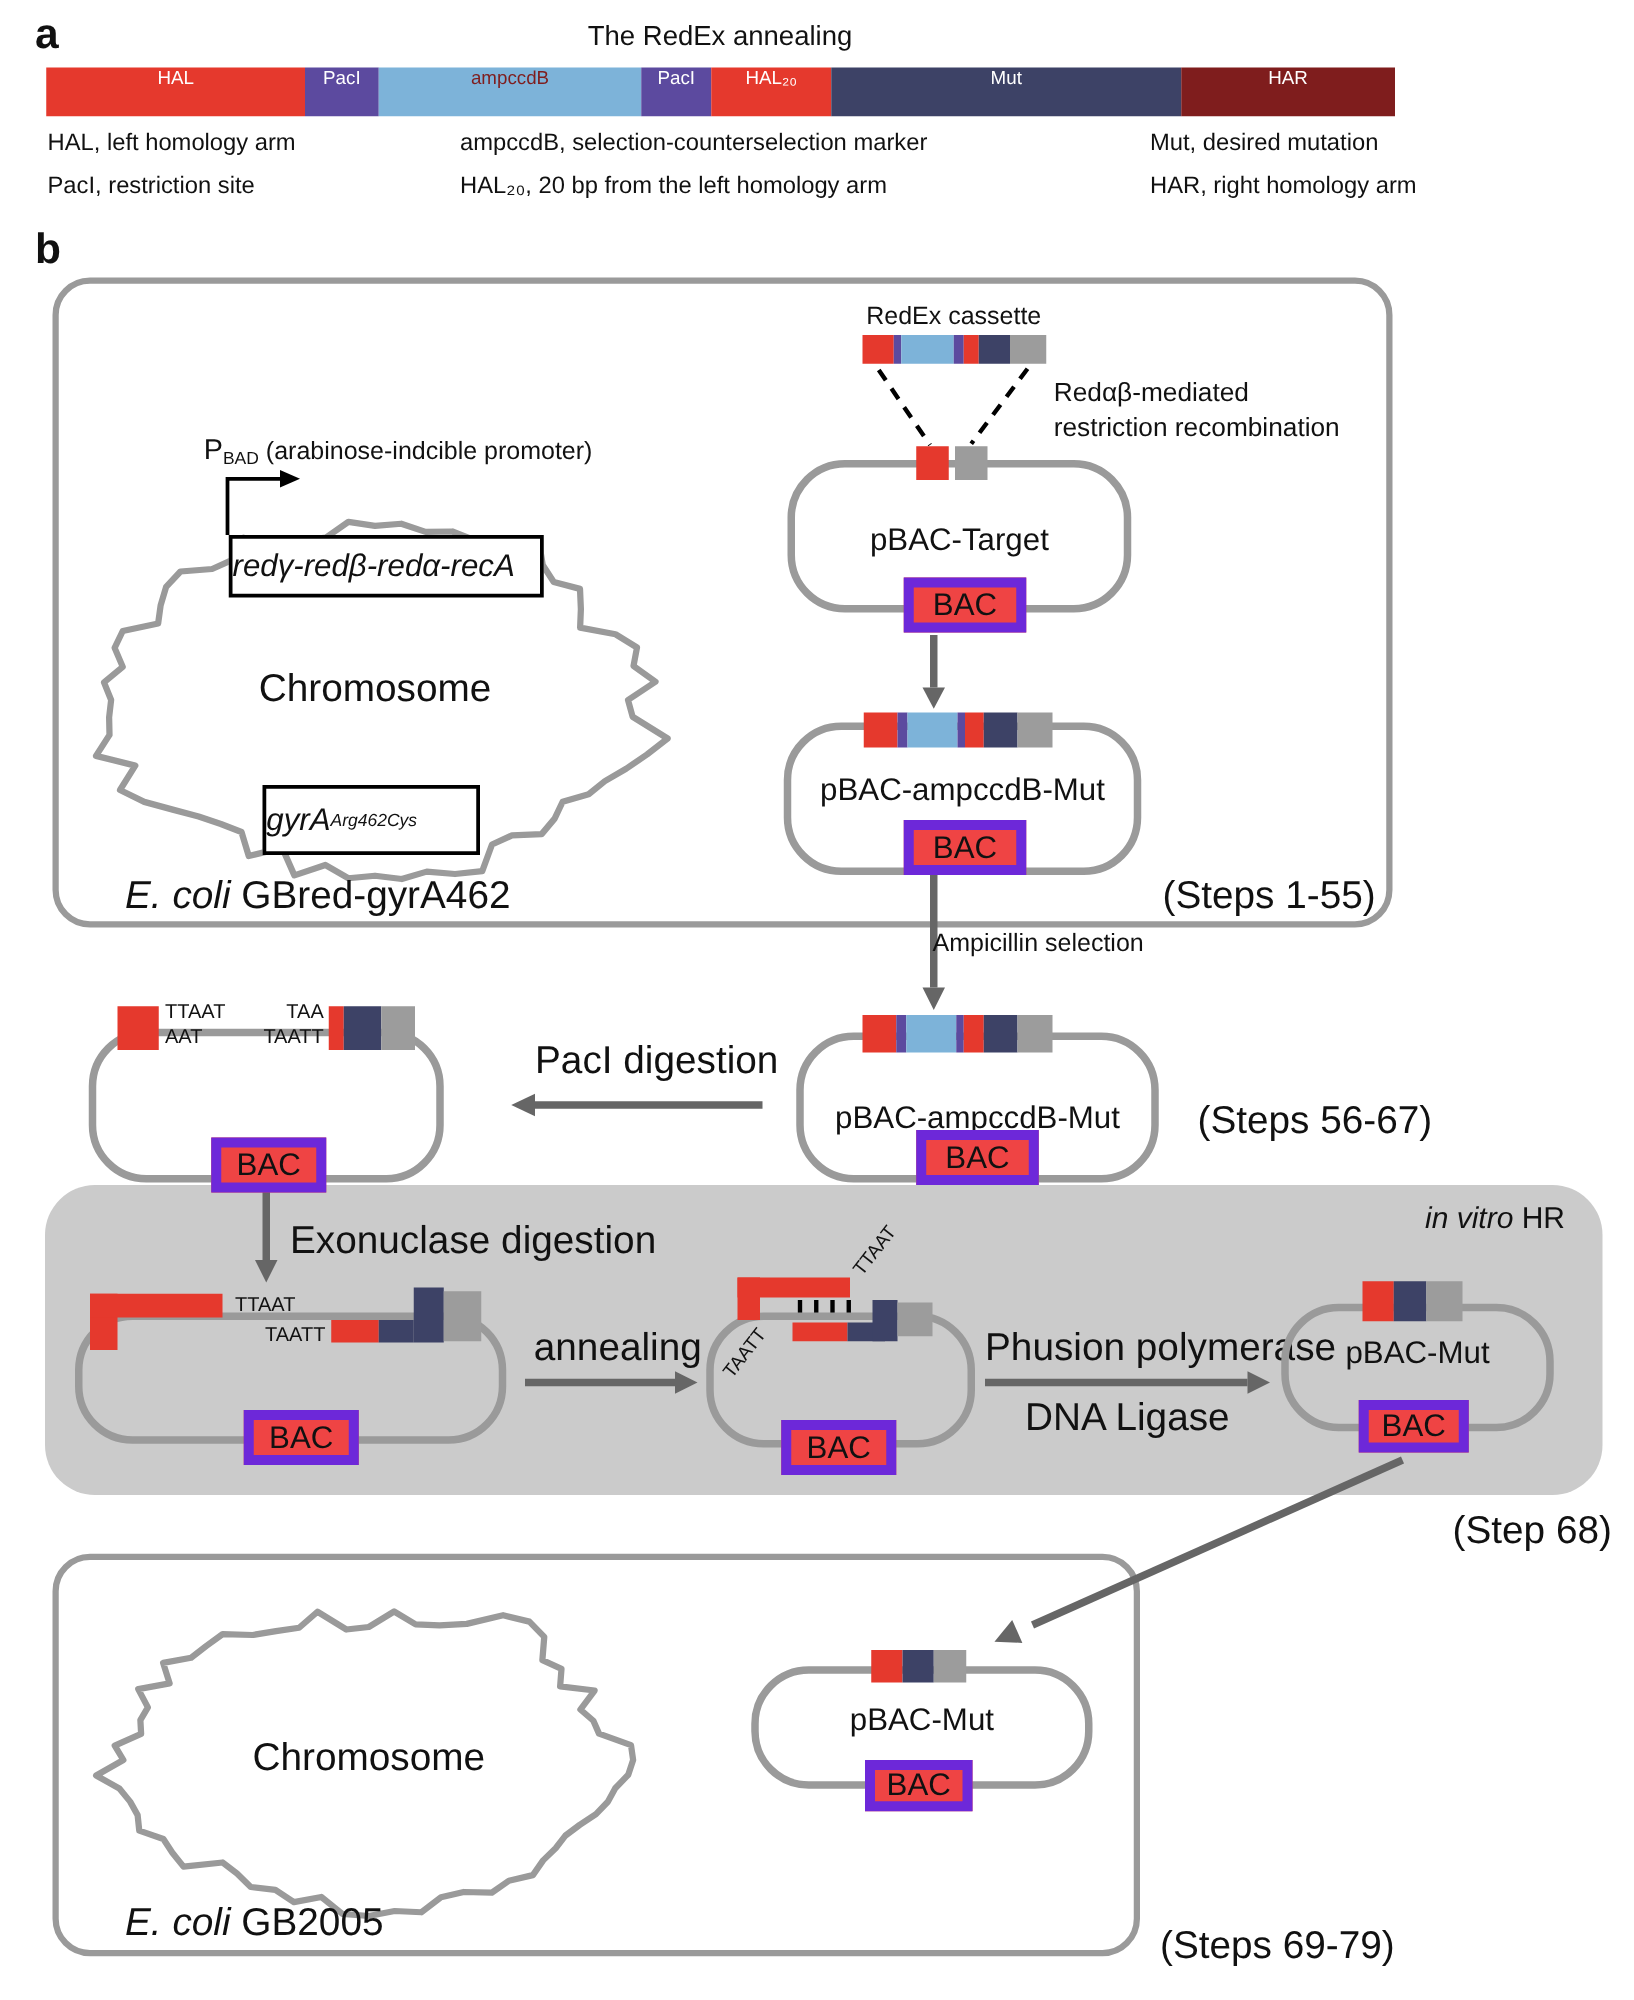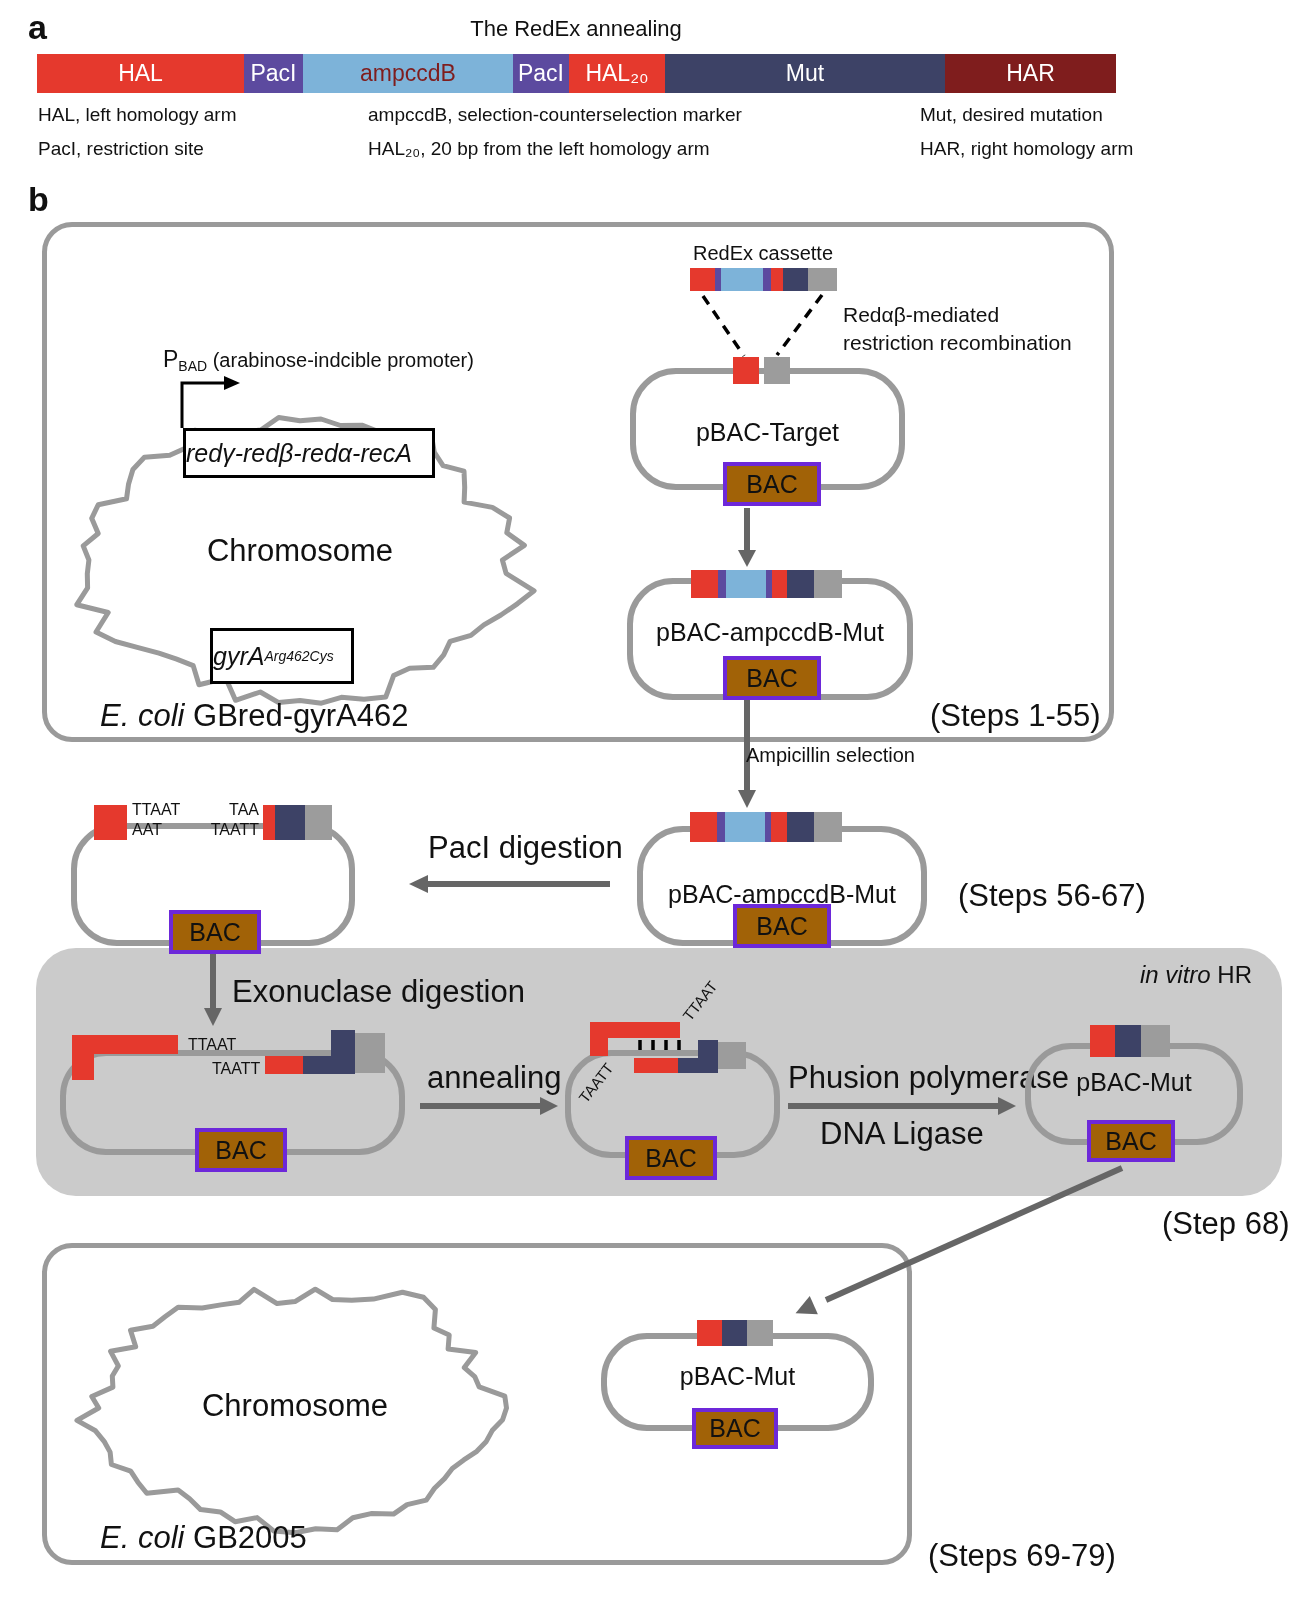--- a/index.html
+++ b/index.html
@@ -12,7 +12,7 @@
   .plabel{position:absolute;font-size:34px;font-weight:bold;z-index:2}
   .title{position:absolute;left:376px;top:16px;width:400px;text-align:center;font-size:22px;z-index:2}
   .bigbar{position:absolute;left:37px;top:54px;width:1079px;height:39px;display:flex;z-index:2}
-  .seg{height:100%;display:flex;align-items:center;justify-content:center;font-size:23px}
+  .seg{height:100%;display:flex;justify-content:center;font-size:15px}
   .c-white{color:#fff}.c-black{color:#7f1d1d}
   .leg{position:absolute;font-size:19px;z-index:2;white-space:nowrap}
   .panelbox{position:absolute;border:5px solid var(--ring);border-radius:30px;background:transparent;z-index:0}

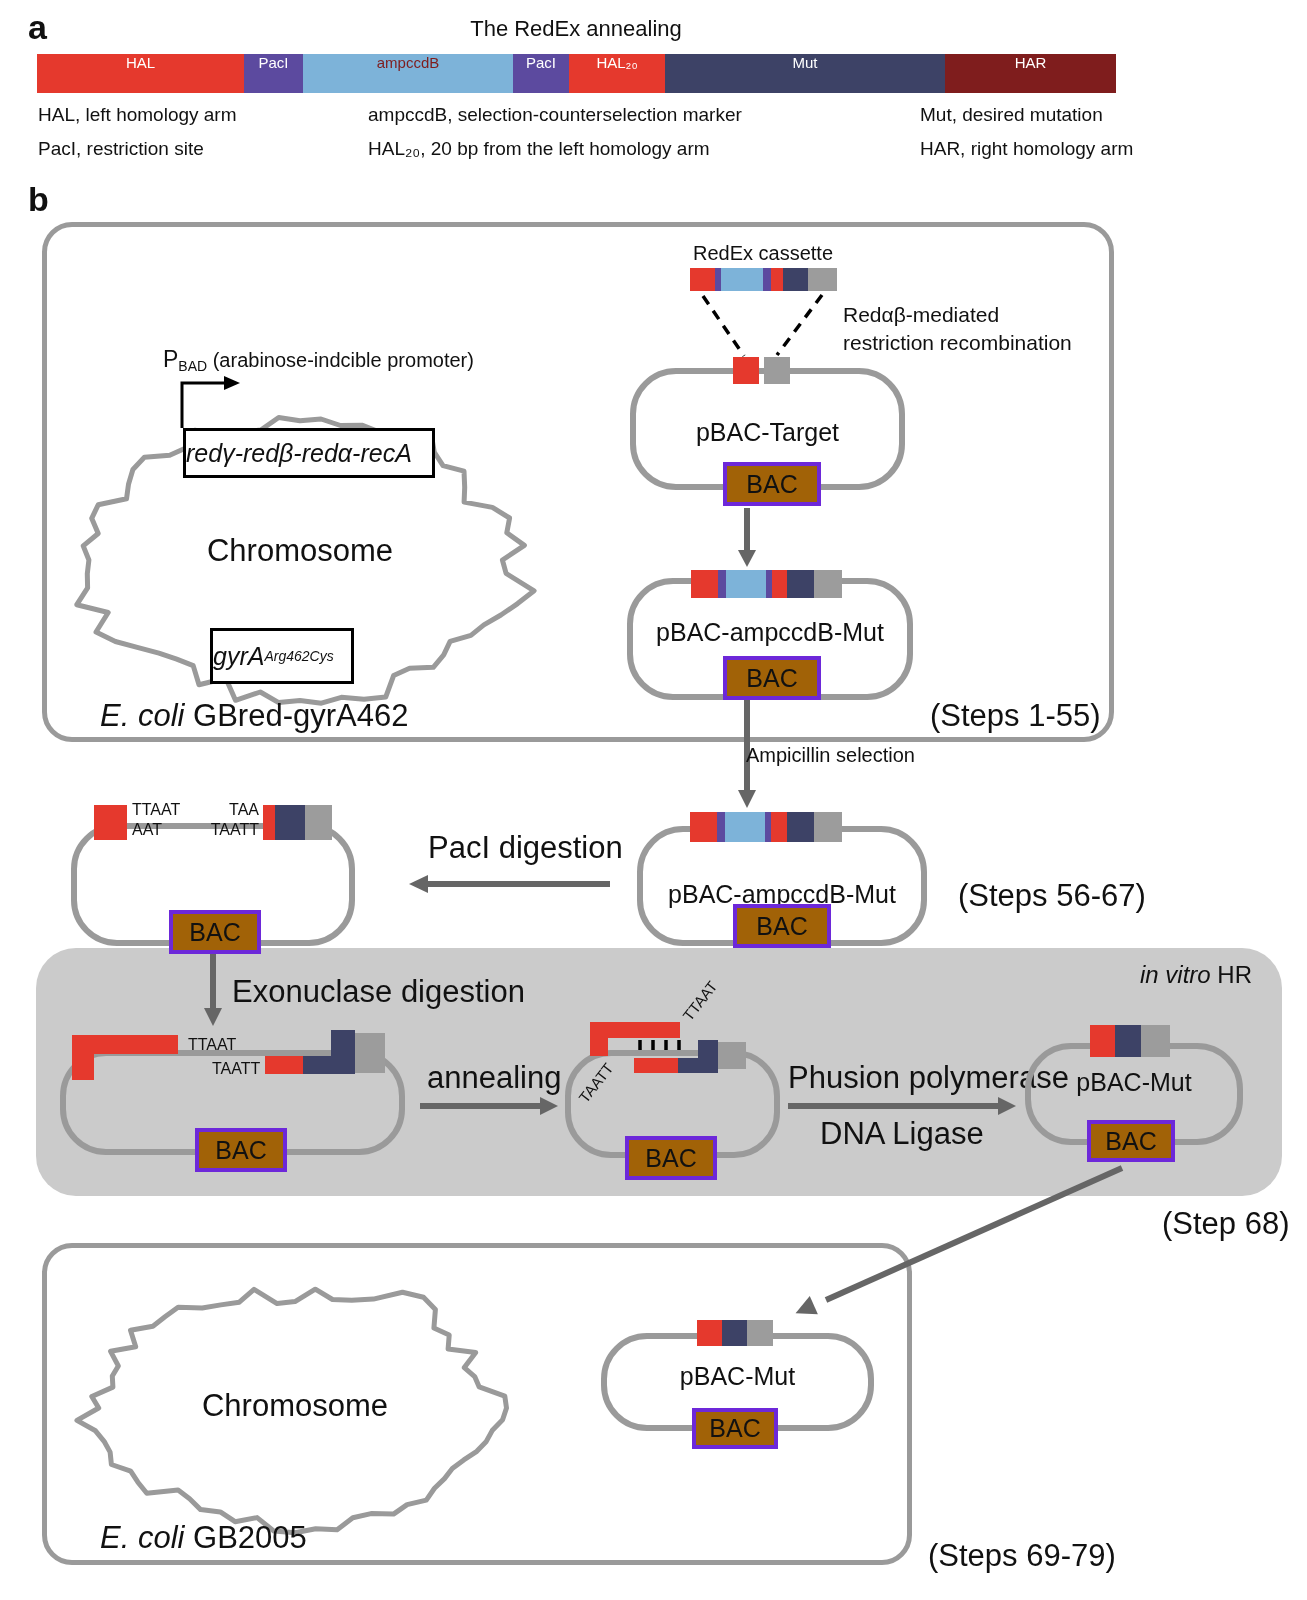--- a/index.html
+++ b/index.html
@@ -18,7 +18,7 @@
   .panelbox{position:absolute;border:5px solid var(--ring);border-radius:30px;background:transparent;z-index:0}
   .graypanel{position:absolute;left:36px;top:948px;width:1246px;height:248px;background:var(--invitro-bg);border-radius:40px;z-index:0}
   .ring{position:absolute;border:6px solid var(--ring);border-radius:46px;z-index:2}
-  .bac{position:absolute;background:#a16207;border:4px solid #6d28d9;display:flex;align-items:center;justify-content:center;font-size:25px;z-index:3}
+  .bac{position:absolute;background:#ef4444;border:8px solid #6d28d9;display:flex;align-items:center;justify-content:center;font-size:25px;z-index:3}
   .pname{position:absolute;text-align:center;font-size:25px;z-index:3;white-space:nowrap}
   .txt{position:absolute;font-size:31px;z-index:2;white-space:nowrap}
   .block{position:absolute;z-index:3}

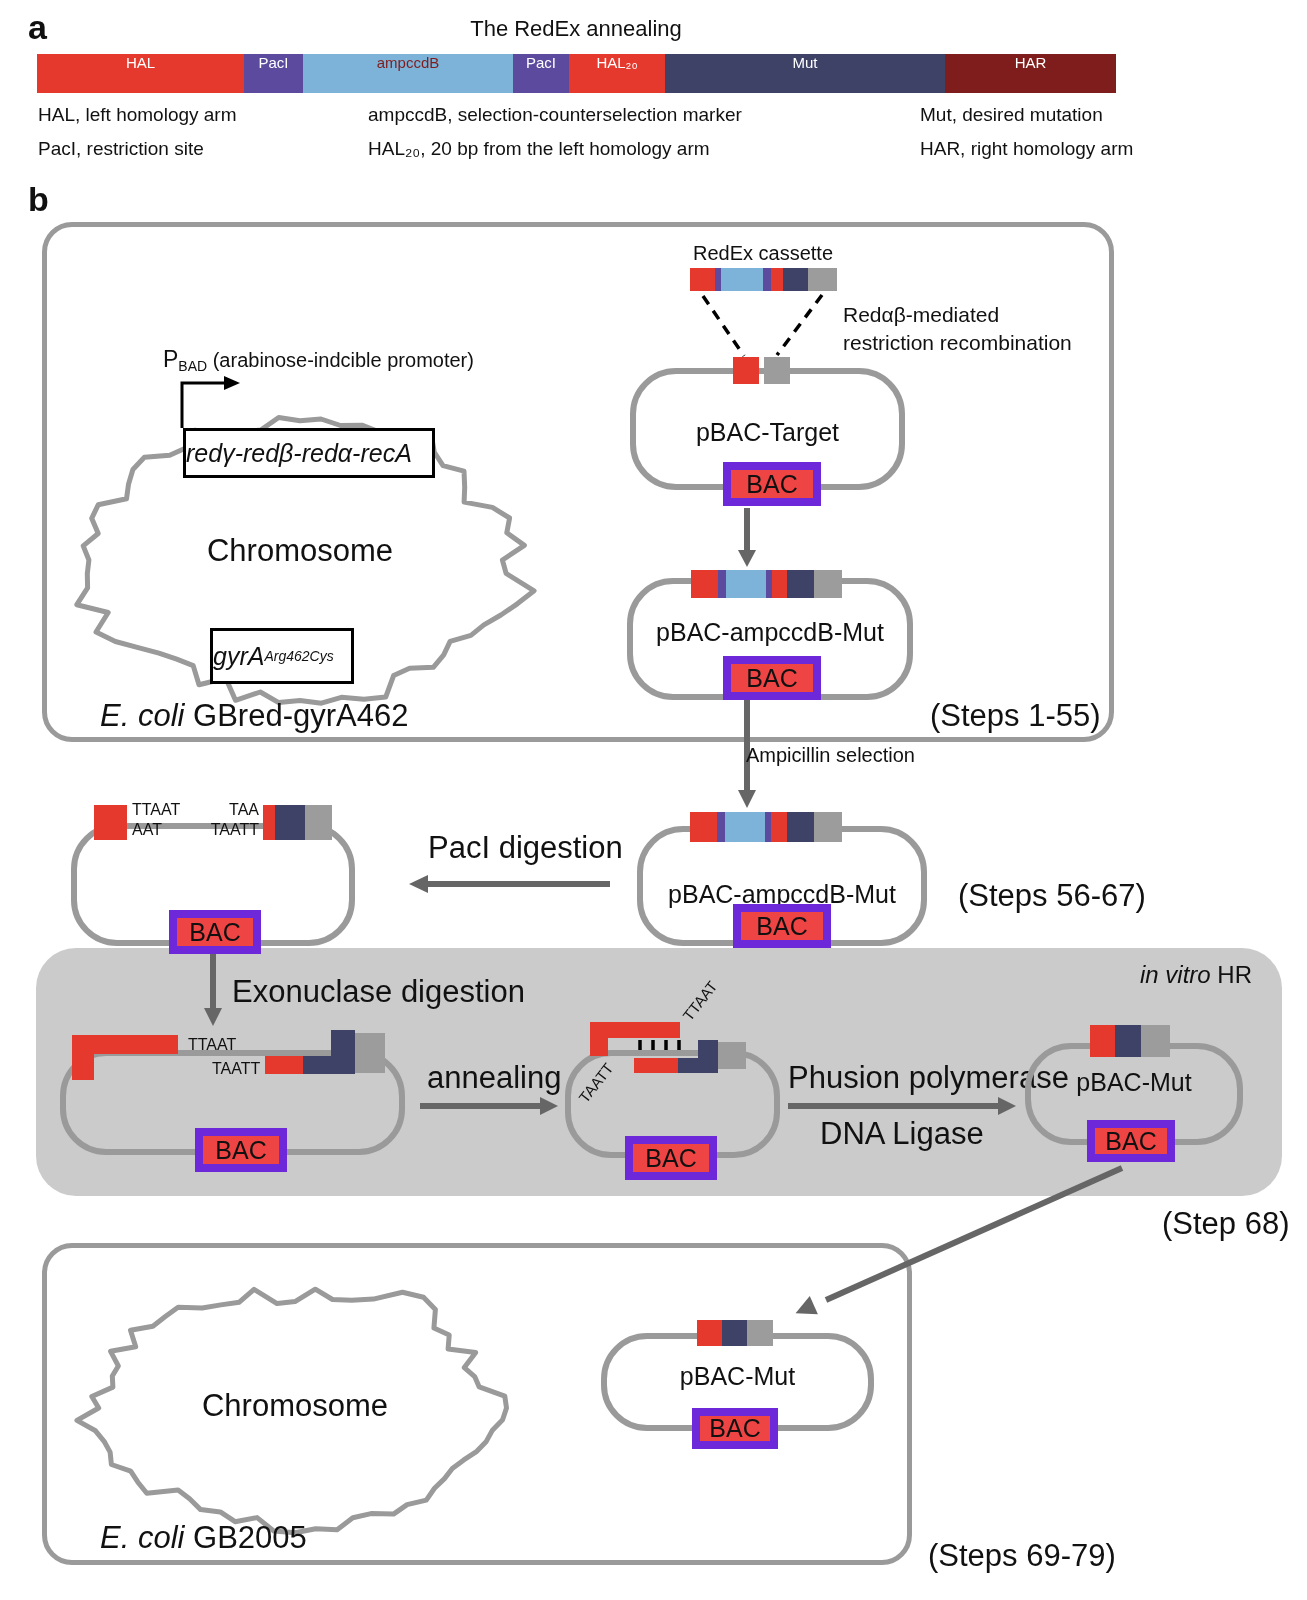--- a/index.html
+++ b/index.html
@@ -124,7 +124,7 @@
 
   <div class="txt" style="left:195px;top:533px;width:210px;text-align:center">Chromosome</div>
 
-  <div class="genebox" style="left:210px;top:628px;width:144px;height:56px">
+  <div class="genebox" style="left:210px;top:628px;width:174px;height:56px">
     <span class="it" style="font-size:25px">gyrA</span>
       <span class="it sub">Arg462Cys</span>
   </div>

